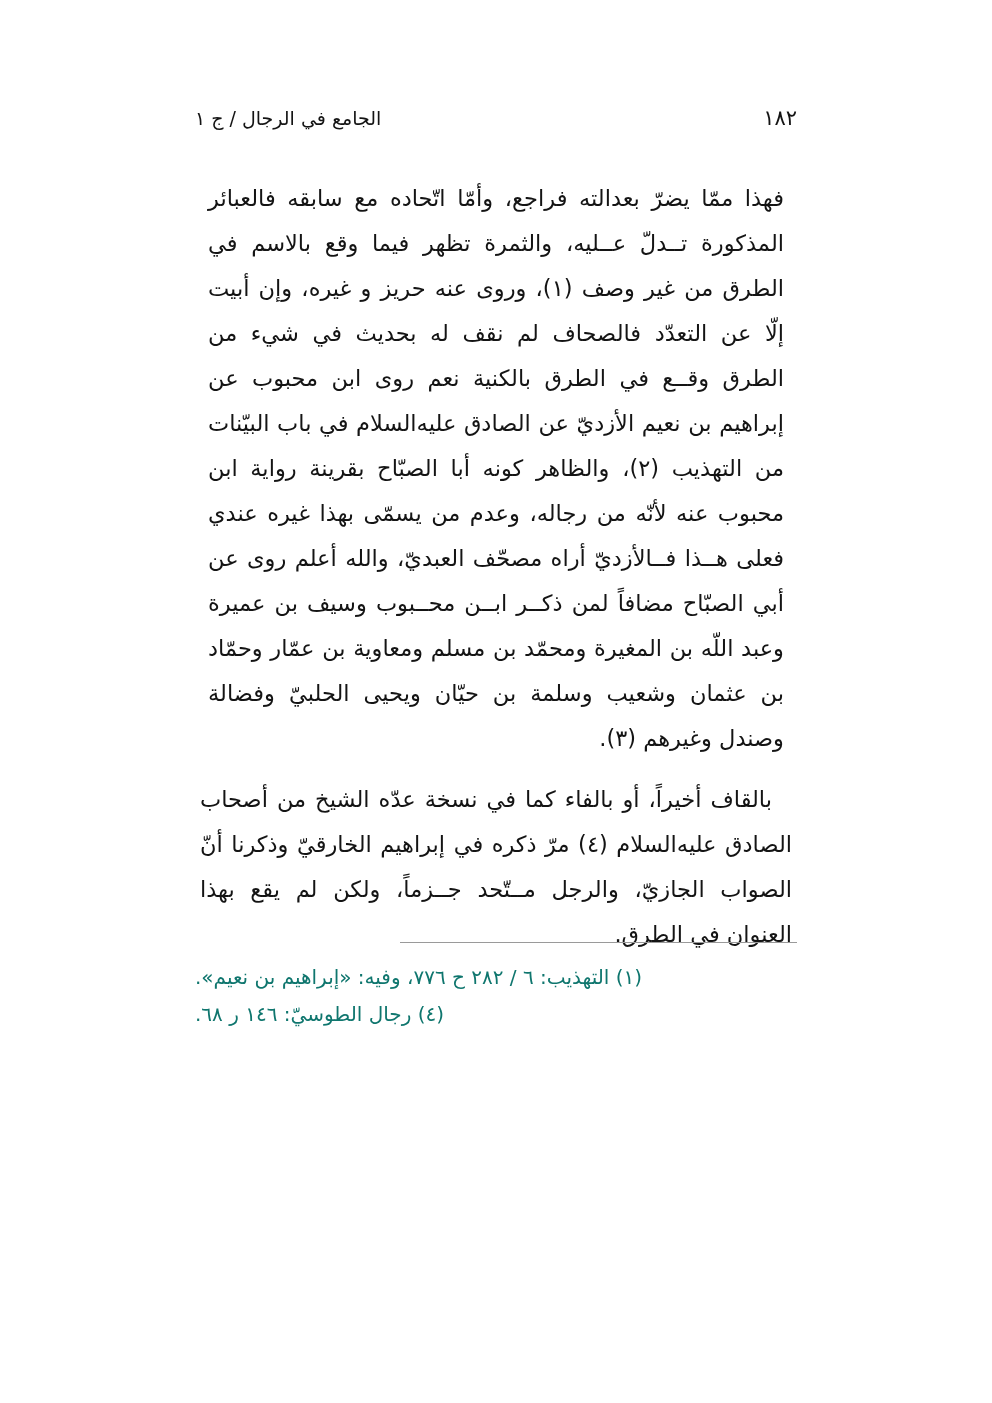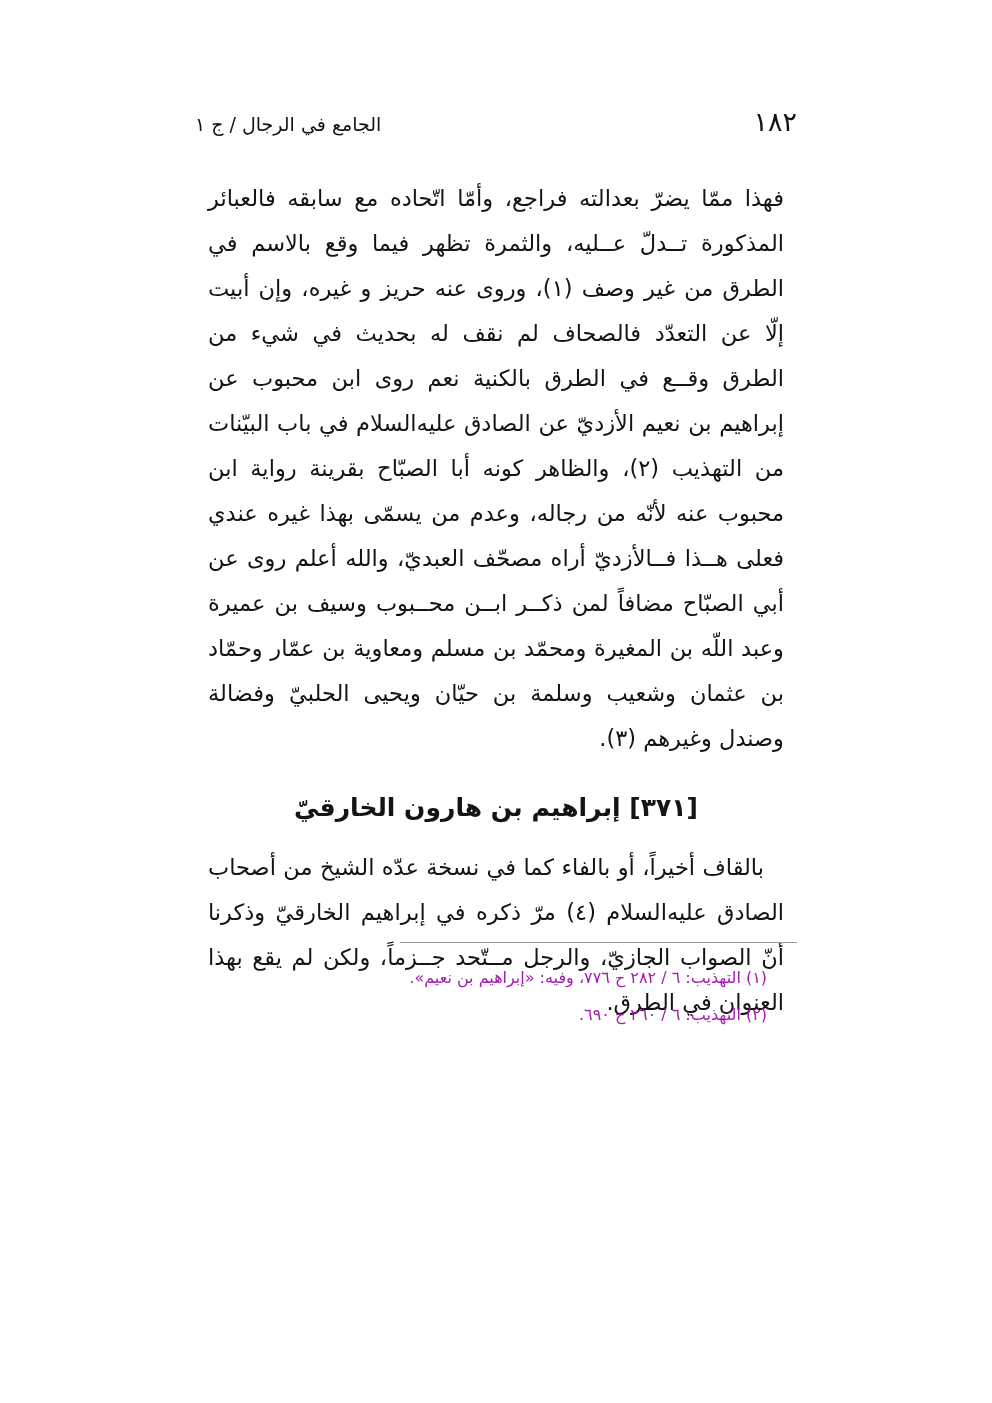--- a/index.html
+++ b/index.html
@@ -33,7 +33,7 @@
   }
   .page-number {
     direction: rtl;
-    font-size: 27px;
+    font-size: 21px;
   }
   .page-body {
     position: absolute;

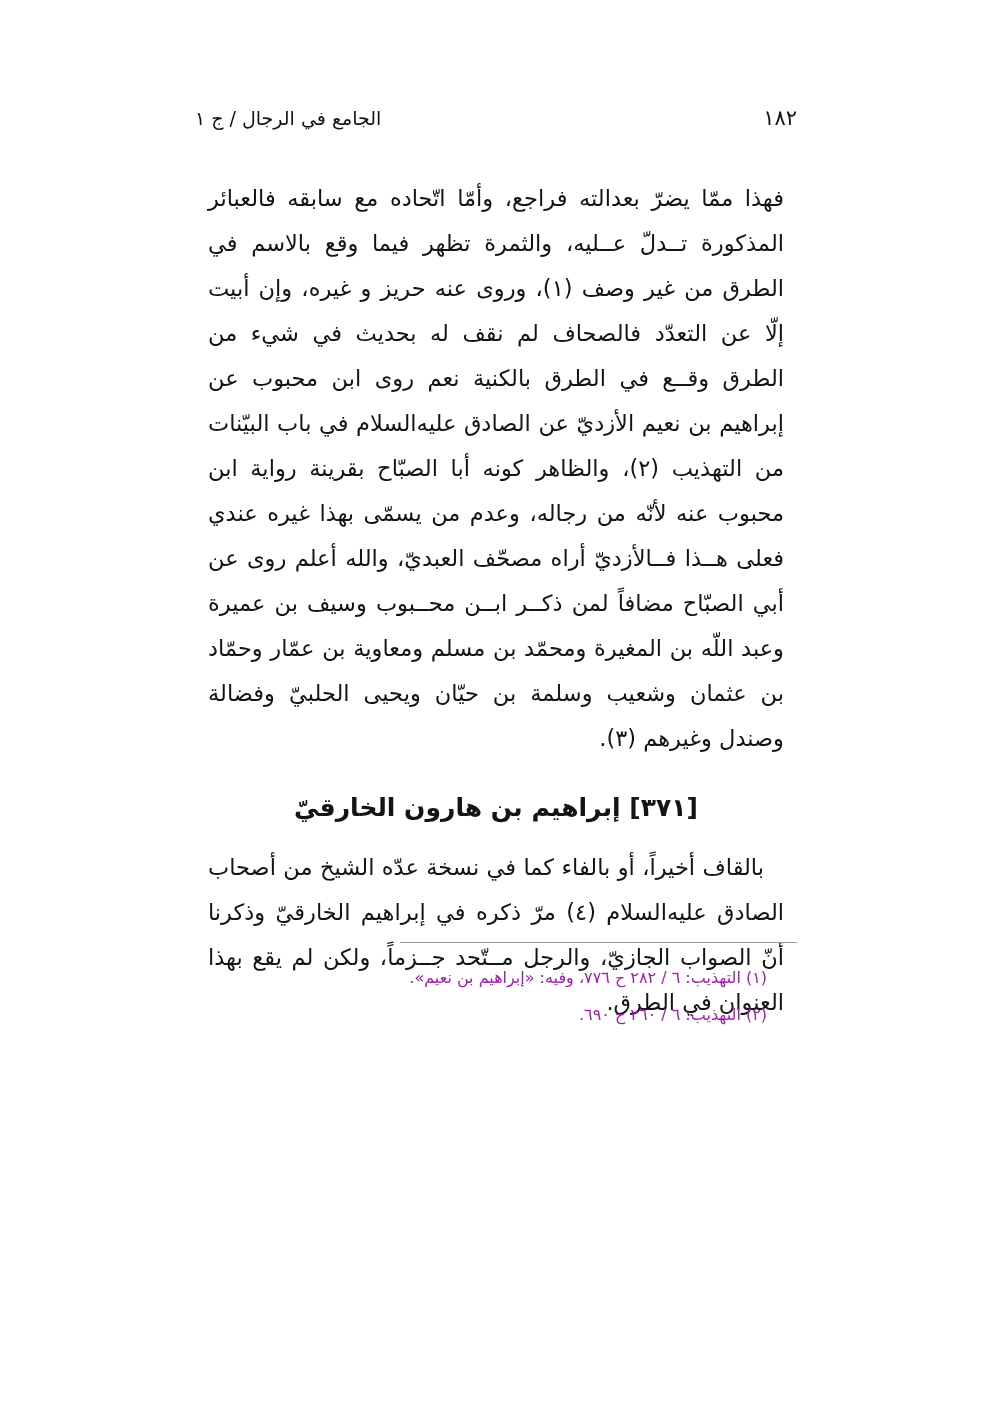--- a/index.html
+++ b/index.html
@@ -94,7 +94,6 @@
 
     <p class="opening-paragraph">فهذا ممّا يضرّ بعدالته فراجع، وأمّا اتّحاده مع سابقه فالعبائر المذكورة تــدلّ عــليه، والثمرة تظهر فيما وقع بالاسم في الطرق من غير وصف (١)، وروى عنه حريز و غيره، وإن أبيت إلّا عن التعدّد فالصحاف لم نقف له بحديث في شيء من الطرق وقــع في الطرق بالكنية نعم روى ابن محبوب عن إبراهيم بن نعيم الأزديّ عن الصادق عليه‌السلام في باب البيّنات من التهذيب (٢)، والظاهر كونه أبا الصبّاح بقرينة رواية ابن محبوب عنه لأنّه من رجاله، وعدم من يسمّى بهذا غيره عندي فعلى هــذا فــالأزديّ أراه مصحّف العبديّ، والله أعلم روى عن أبي الصبّاح مضافاً لمن ذكــر ابــن محــبوب وسيف بن عميرة وعبد اللّه بن المغيرة ومحمّد بن مسلم ومعاوية بن عمّار وحمّاد بن عثمان وشعيب وسلمة بن حيّان ويحيى الحلبيّ وفضالة وصندل وغيرهم (٣).</p>
 
-    <h2 class="entry-heading">[٣٧١] إبراهيم بن هارون الخارقيّ</h2>
 
     <p class="entry-body">بالقاف أخيراً، أو بالفاء كما في نسخة عدّه الشيخ من أصحاب الصادق عليه‌السلام (٤) مرّ ذكره في إبراهيم الخارقيّ وذكرنا أنّ الصواب الجازيّ، والرجل مــتّحد جــزماً، ولكن لم يقع بهذا العنوان في الطرق.</p>
 

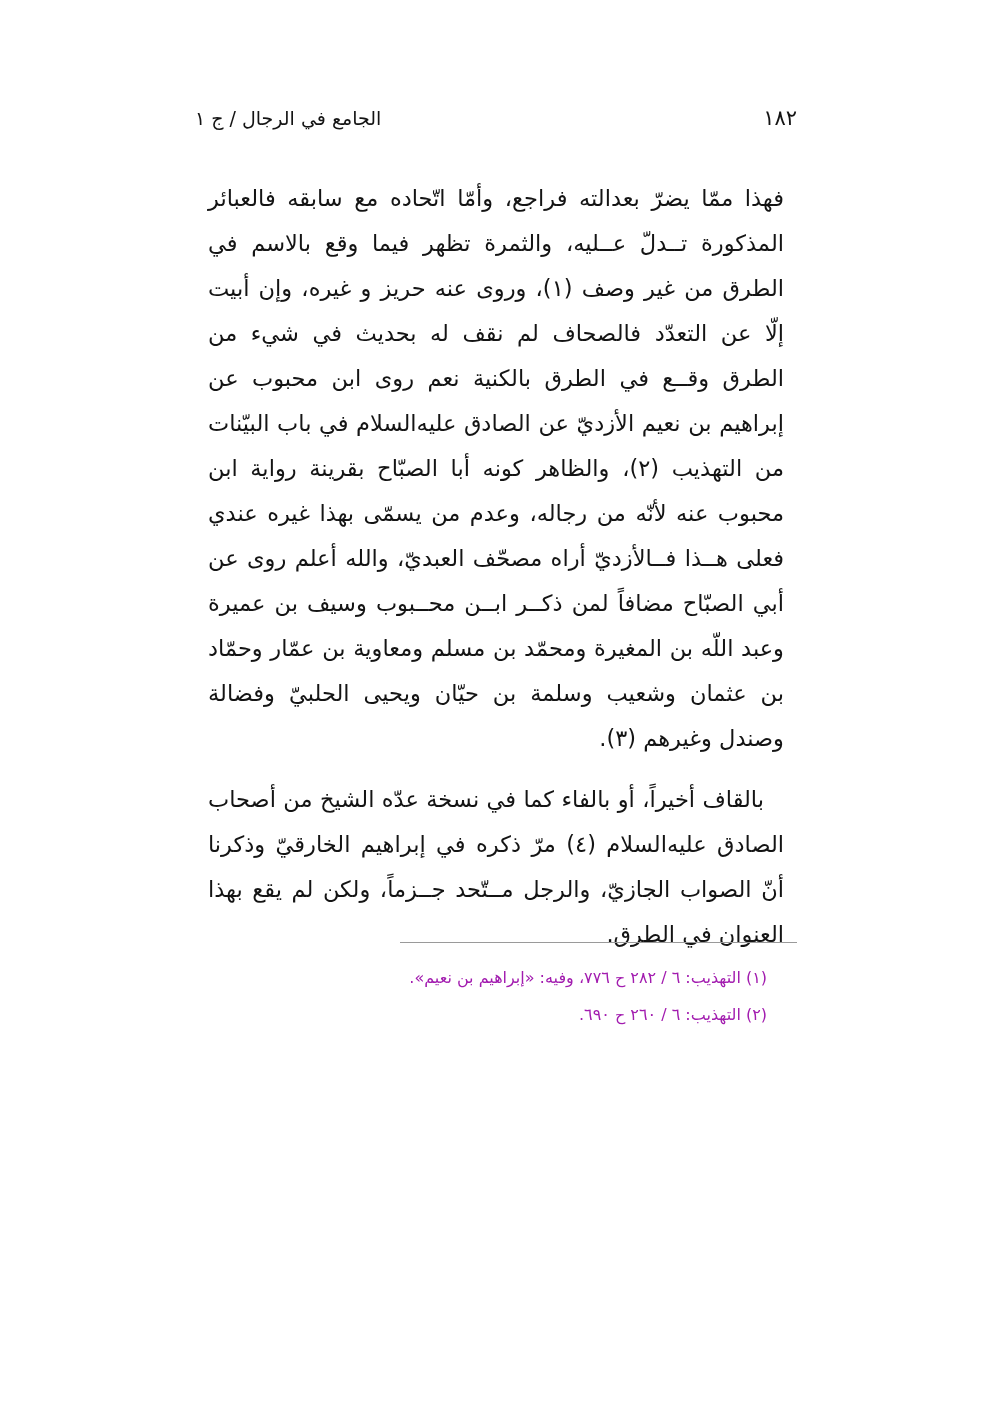--- a/index.html
+++ b/index.html
@@ -56,7 +56,7 @@
     line-height: 42px;
   }
   .entry-body {
-    margin: 16px;
+    margin: 8px;
     text-indent: 20px;
   }
   .footnotes {

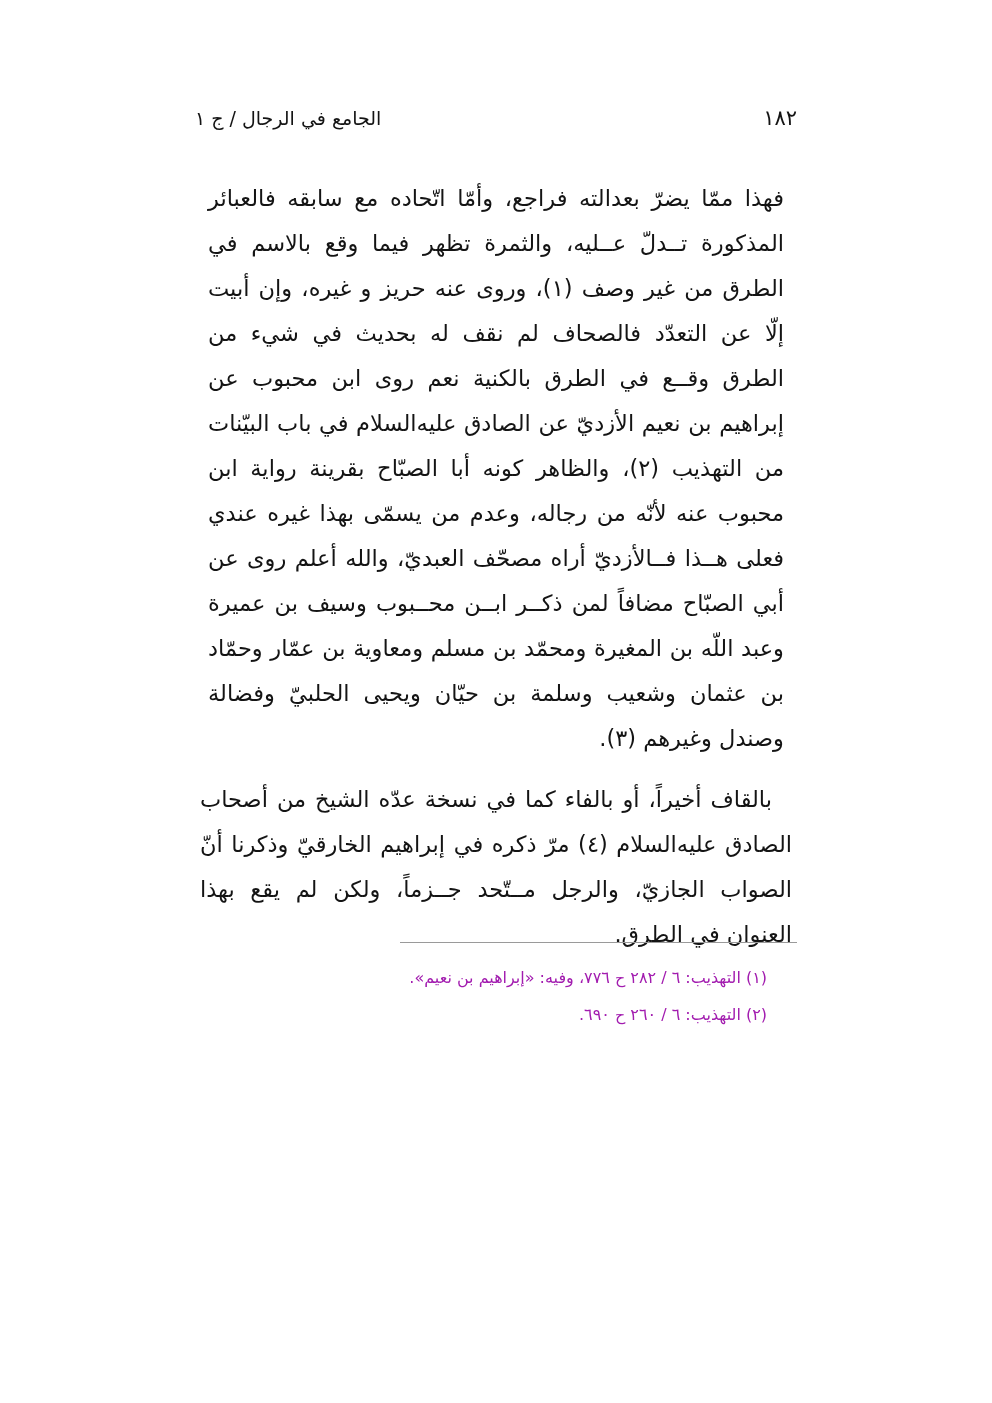--- a/index.html
+++ b/index.html
@@ -73,11 +73,11 @@
     margin: 0 0 16px auto; 
   }
   .footnote-item {
-    text-align: right;
+    text-align: left;
     padding-right: 30px;
-    font-size: 16px;
+    font-size: 20px;
     line-height: 37px;
-    color: #a21caf;
+    color: #0f766e;
   }
 </style>
 </head>

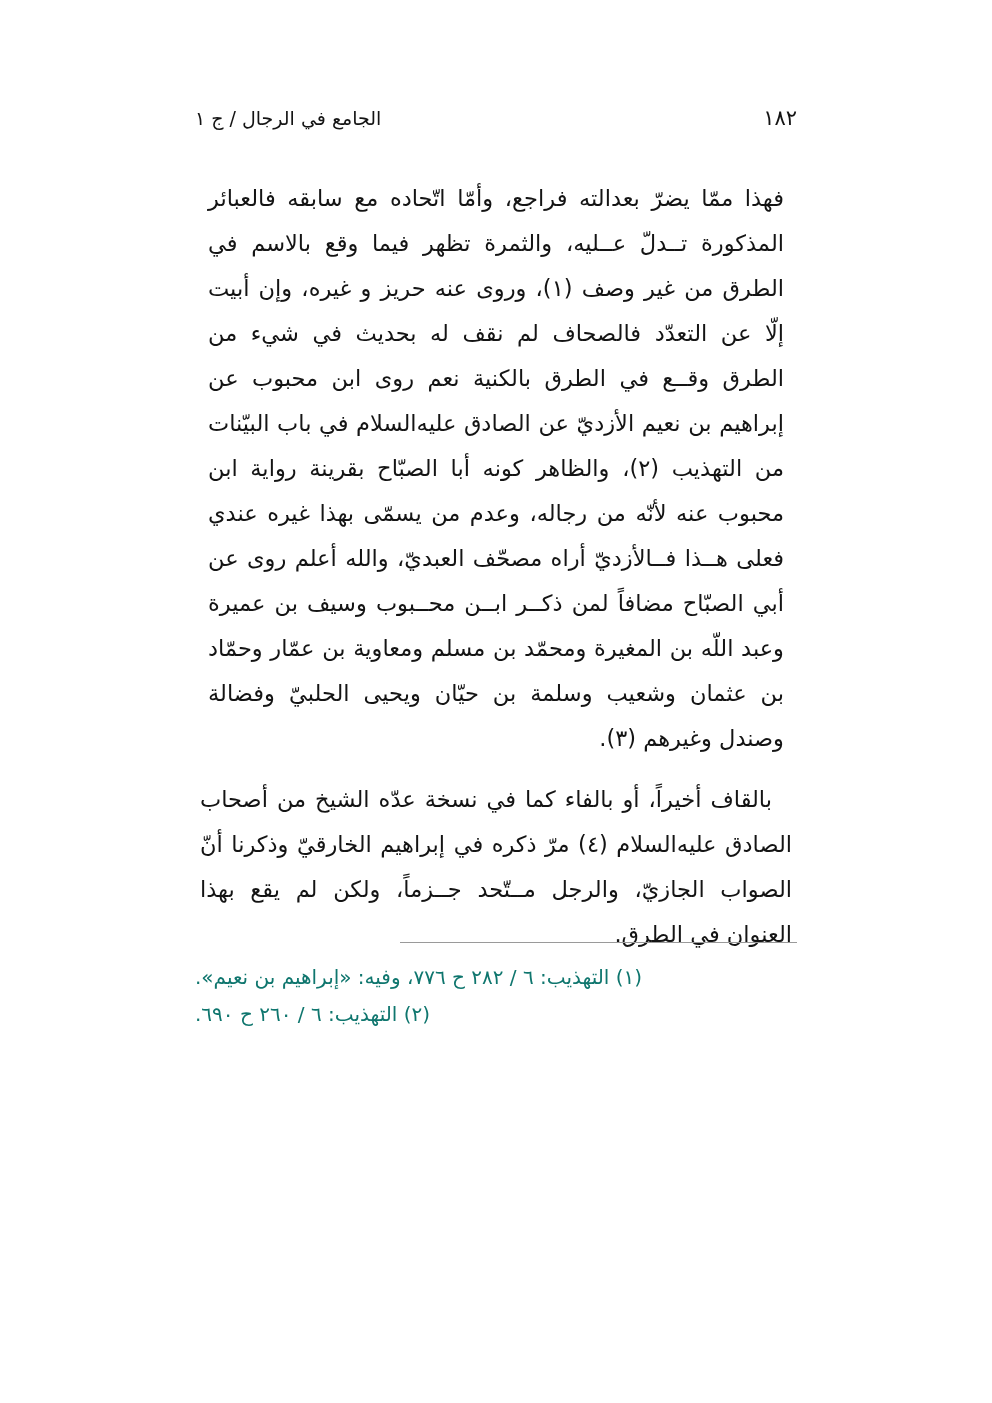--- a/index.html
+++ b/index.html
@@ -104,7 +104,6 @@
   <footer class="footnotes">
     <hr class="footnote-rule">
     <div class="footnote-item">(١) التهذيب: ٦ / ٢٨٢ ح ٧٧٦، وفيه: «إبراهيم بن نعيم».</div>
-    <div class="footnote-item">(٢) التهذيب: ٦ / ٢٦٠ ح ٦٩٠.</div>
   </footer>
 
 </div>

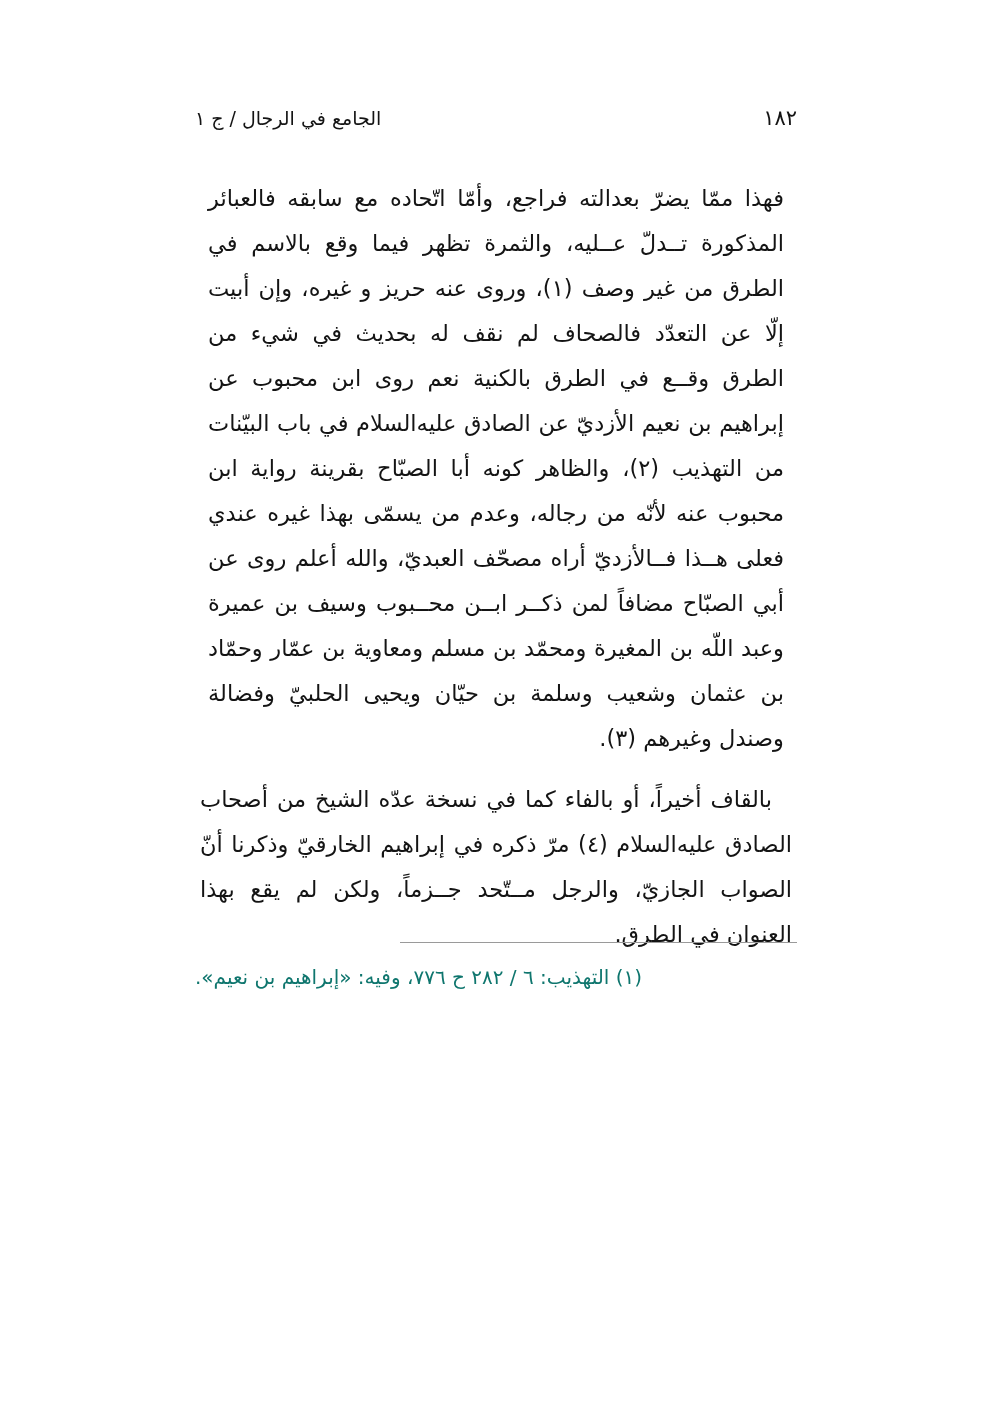--- a/index.html
+++ b/index.html
@@ -104,6 +104,7 @@
   <footer class="footnotes">
     <hr class="footnote-rule">
     <div class="footnote-item">(١) التهذيب: ٦ / ٢٨٢ ح ٧٧٦، وفيه: «إبراهيم بن نعيم».</div>
+    <div class="footnote-item">(٤) رجال الطوسيّ: ١٤٦ ر ٦٨.</div>
   </footer>
 
 </div>

